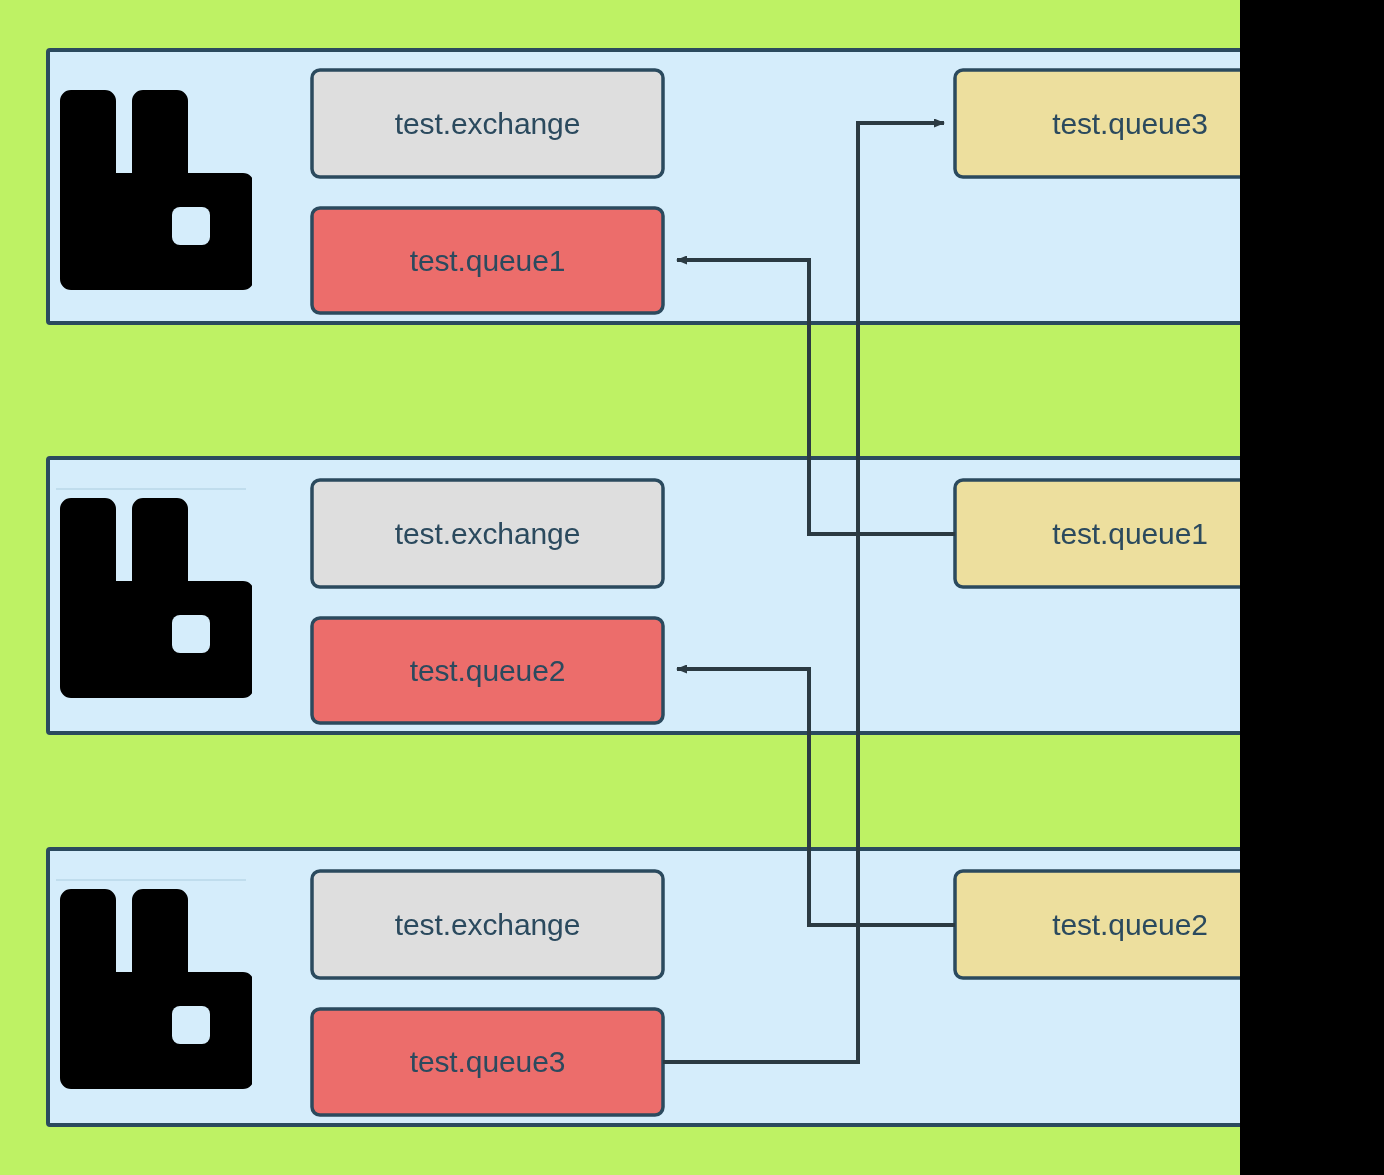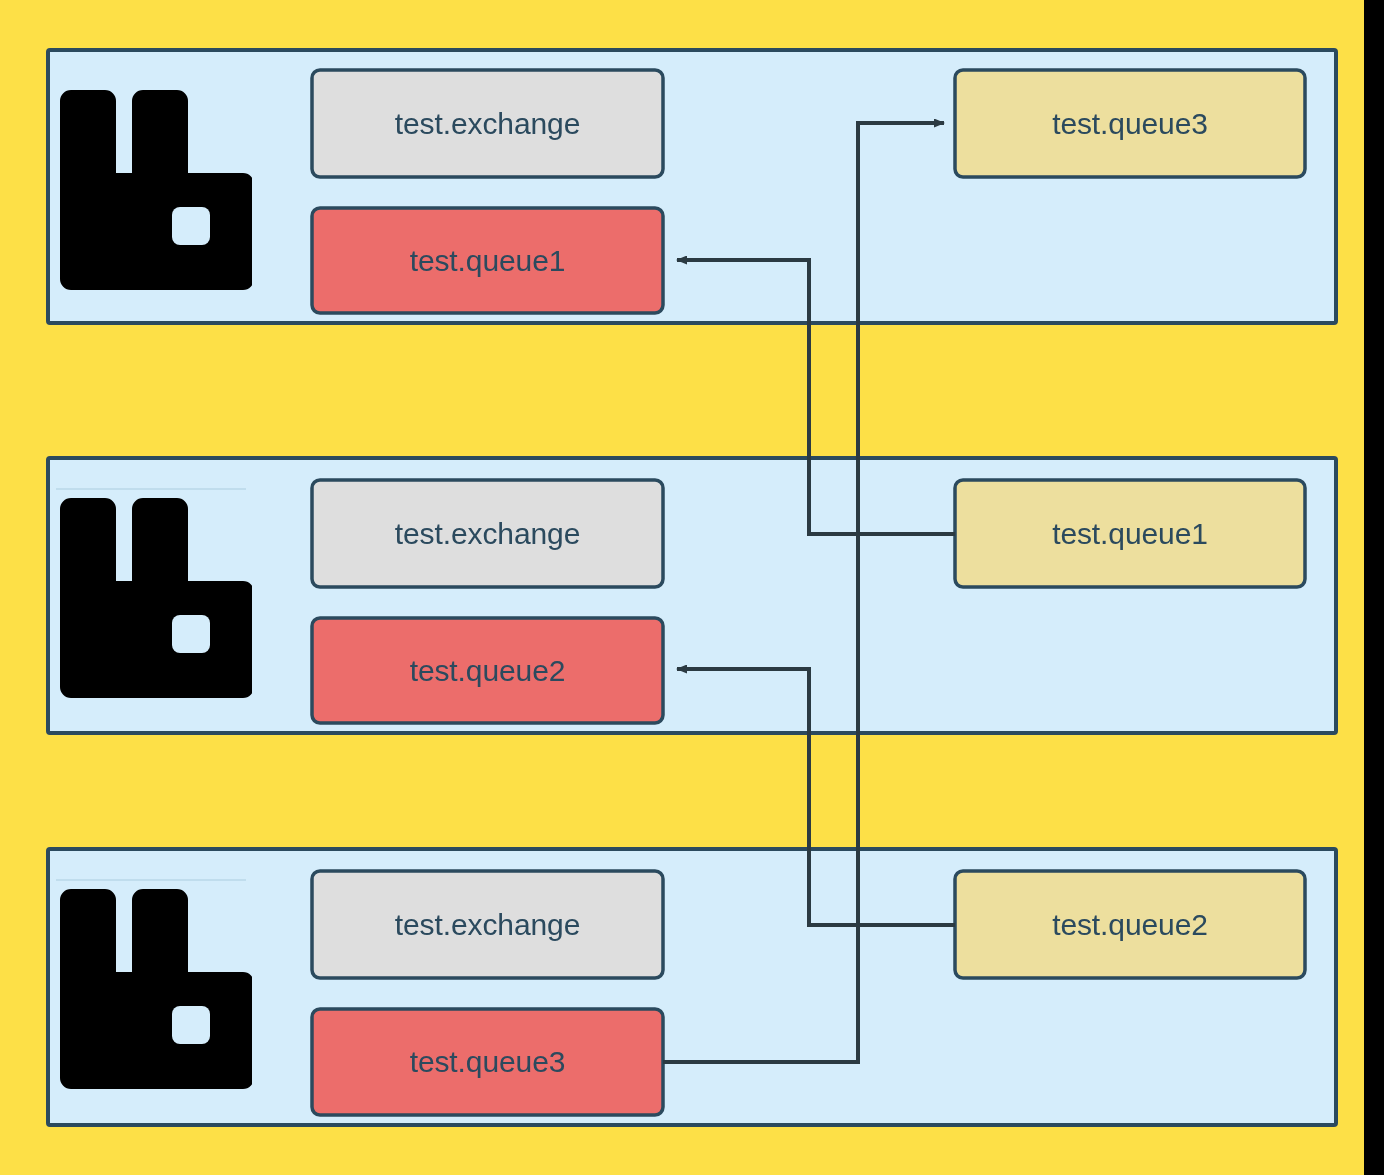--- a/index.html
+++ b/index.html
@@ -9,9 +9,9 @@
   }
   #canvas {
     position: relative;
-    width: 1364px;
+    width: 1240px;
     height: 1175px;
-    background: #fde047;
+    background: #bef264;
     overflow: hidden;
     font-family: "Liberation Sans", sans-serif;
   }

